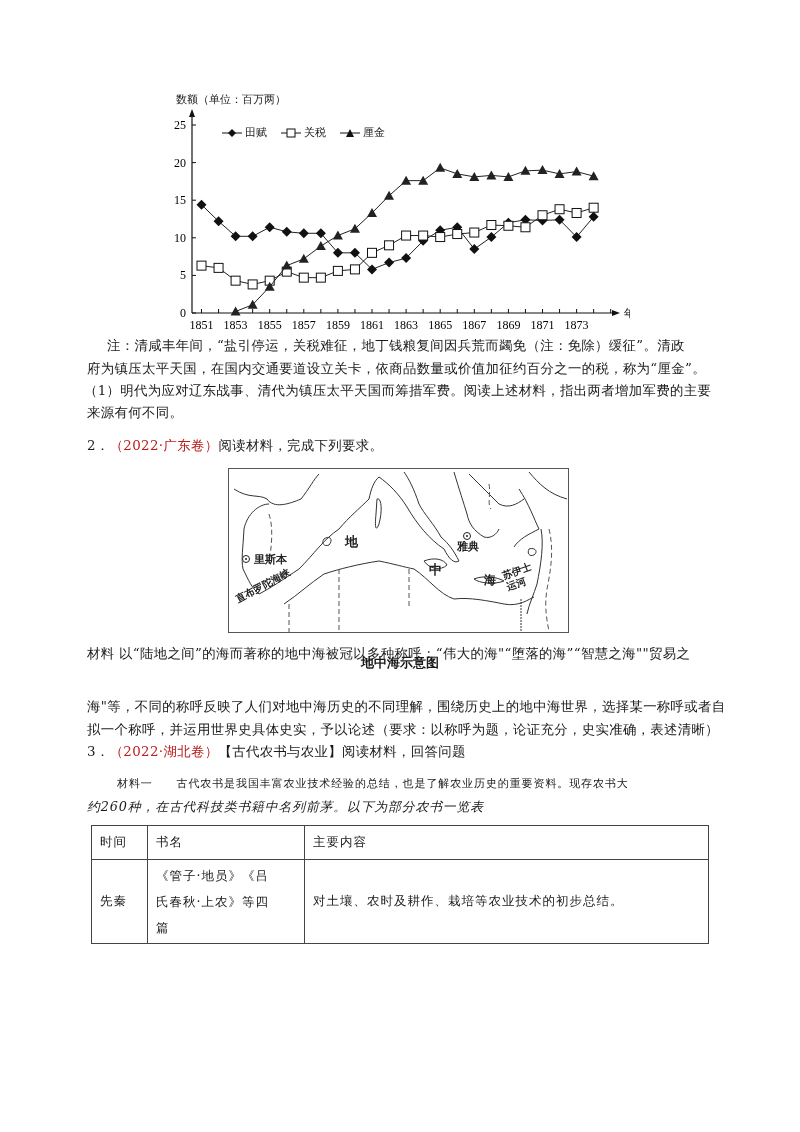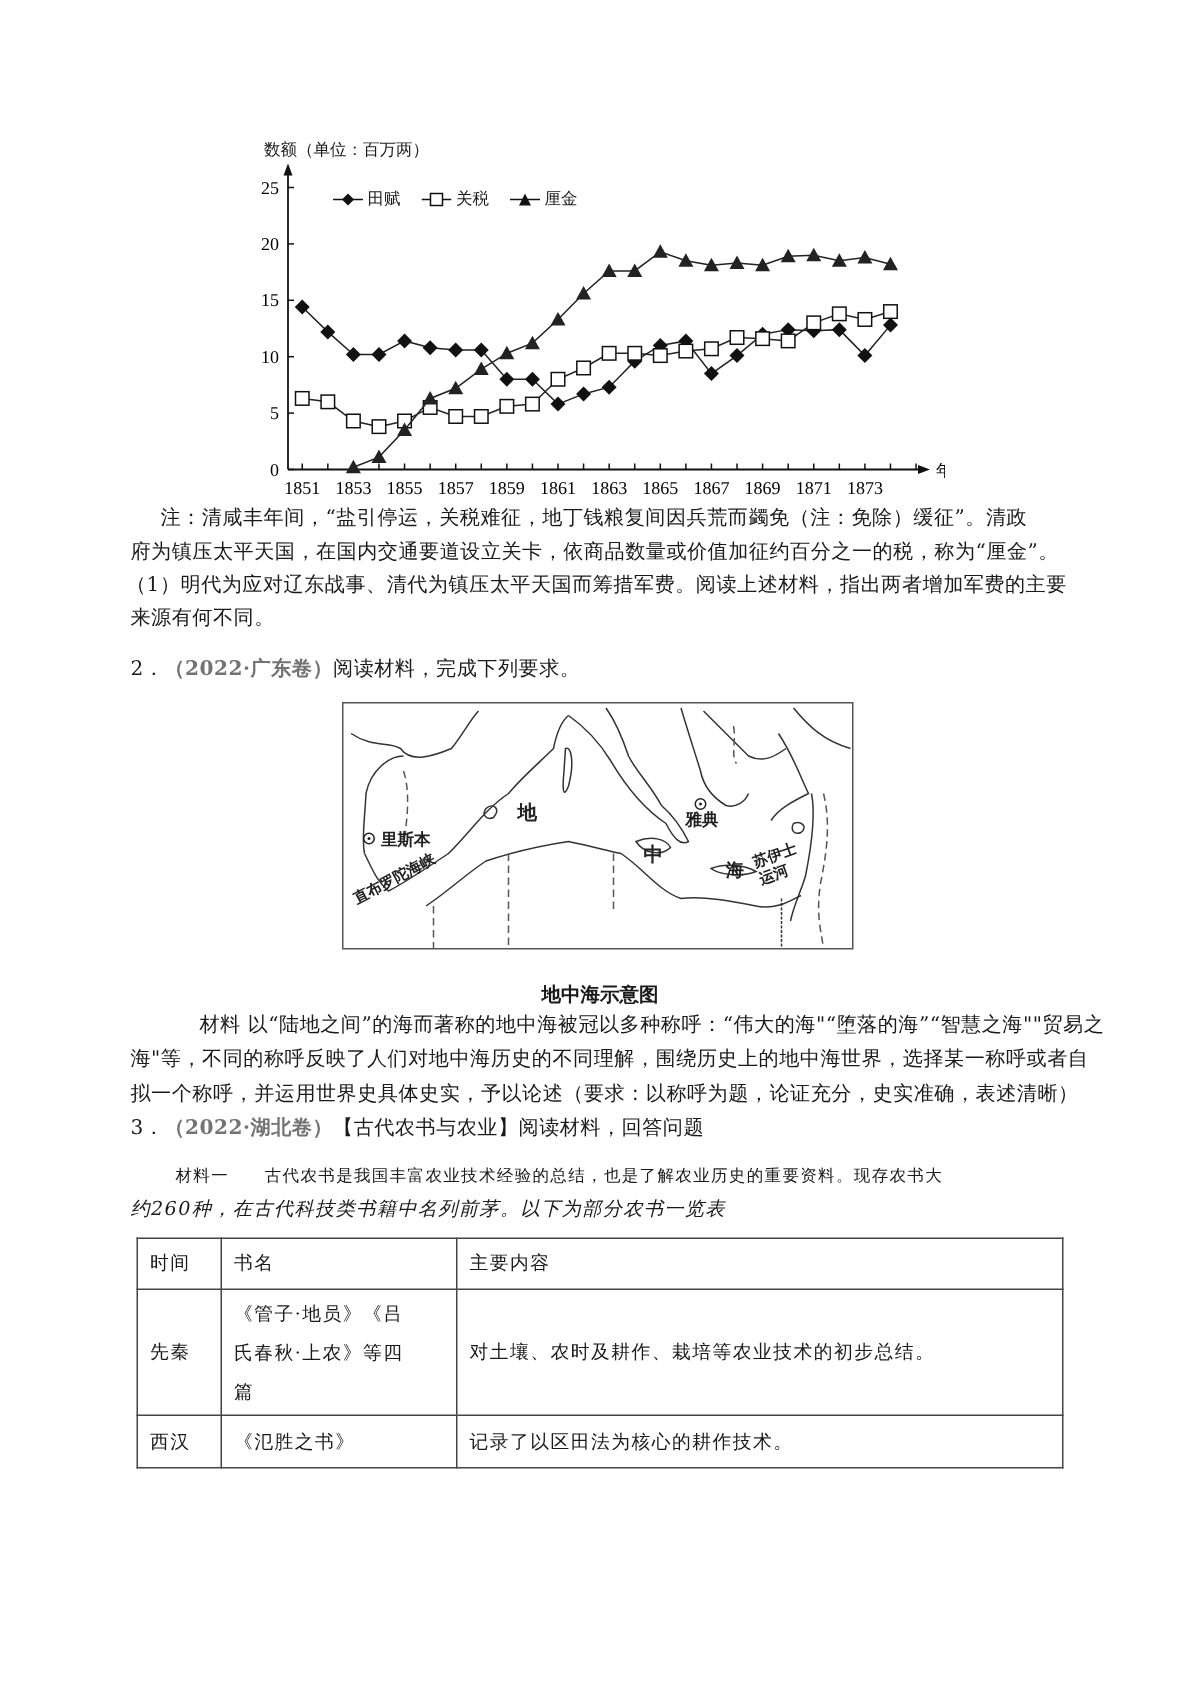--- a/index.html
+++ b/index.html
@@ -7,7 +7,7 @@
          font-family: "DejaVu Serif", "Liberation Serif", serif; color: #1a1a1a; }
   .abs { position: absolute; }
   .line { position: absolute; left: 87px; font-size: 13.4px; line-height: 20px; white-space: nowrap; letter-spacing: 0.35px; }
-  .red { color: #737373; font-weight: bold; }
+  .red { color: #b91c1c; font-weight: normal; }
   .chart-title { font-size: 11px; }
   .legend { font-size: 11px; text-align: right; }
   #chart svg text { font-family: "Liberation Serif", serif; }

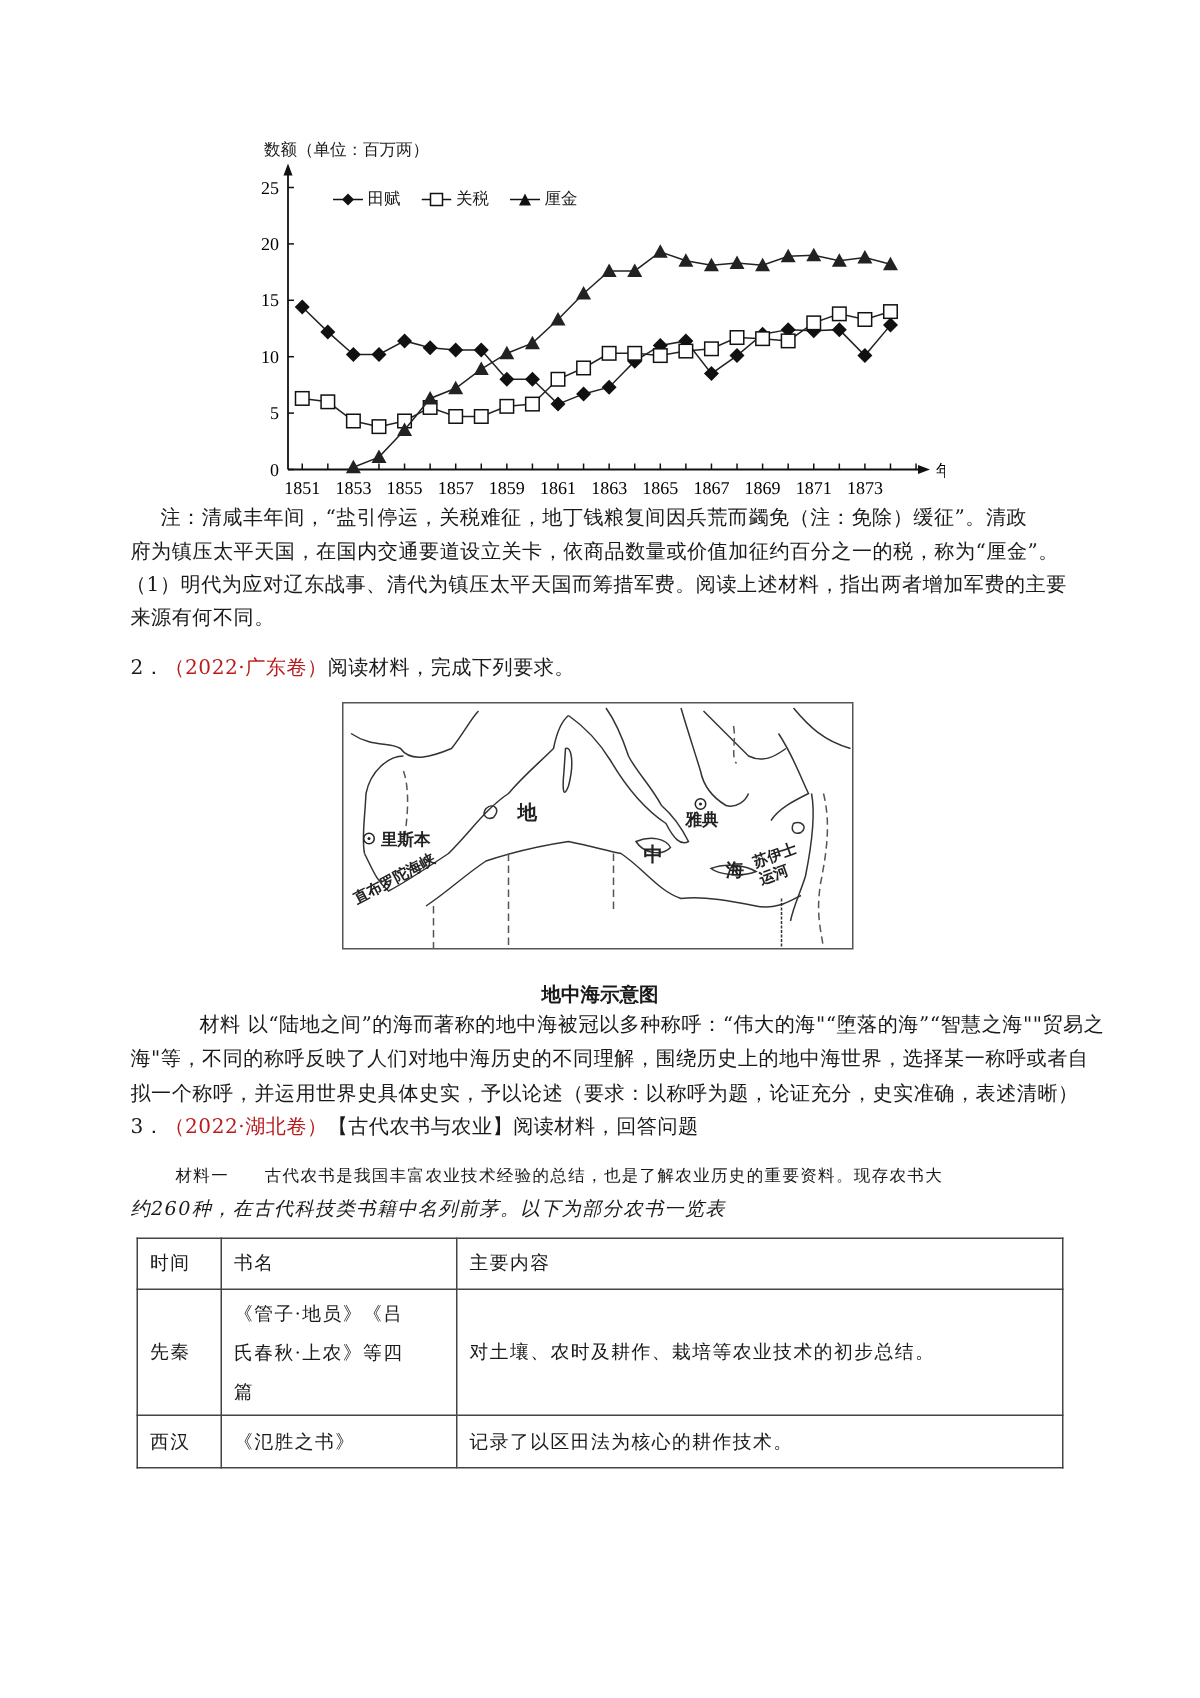--- a/index.html
+++ b/index.html
@@ -239,7 +239,7 @@
 
 <div class="caption">地中海示意图</div>
 
-<div class="line" style="top:674px;margin-left:46px;">材料 以“陆地之间”的海而著称的地中海被冠以多种称呼：“伟大的海"“堕落的海”“智慧之海""贸易之</div>
+<div class="line" style="top:644px;">材料 以“陆地之间”的海而著称的地中海被冠以多种称呼：“伟大的海"“堕落的海”“智慧之海""贸易之</div>
 <div class="line" style="top:697px;">海"等，不同的称呼反映了人们对地中海历史的不同理解，围绕历史上的地中海世界，选择某一称呼或者自</div>
 <div class="line" style="top:720px;">拟一个称呼，并运用世界史具体史实，予以论述（要求：以称呼为题，论证充分，史实准确，表述清晰）</div>
 

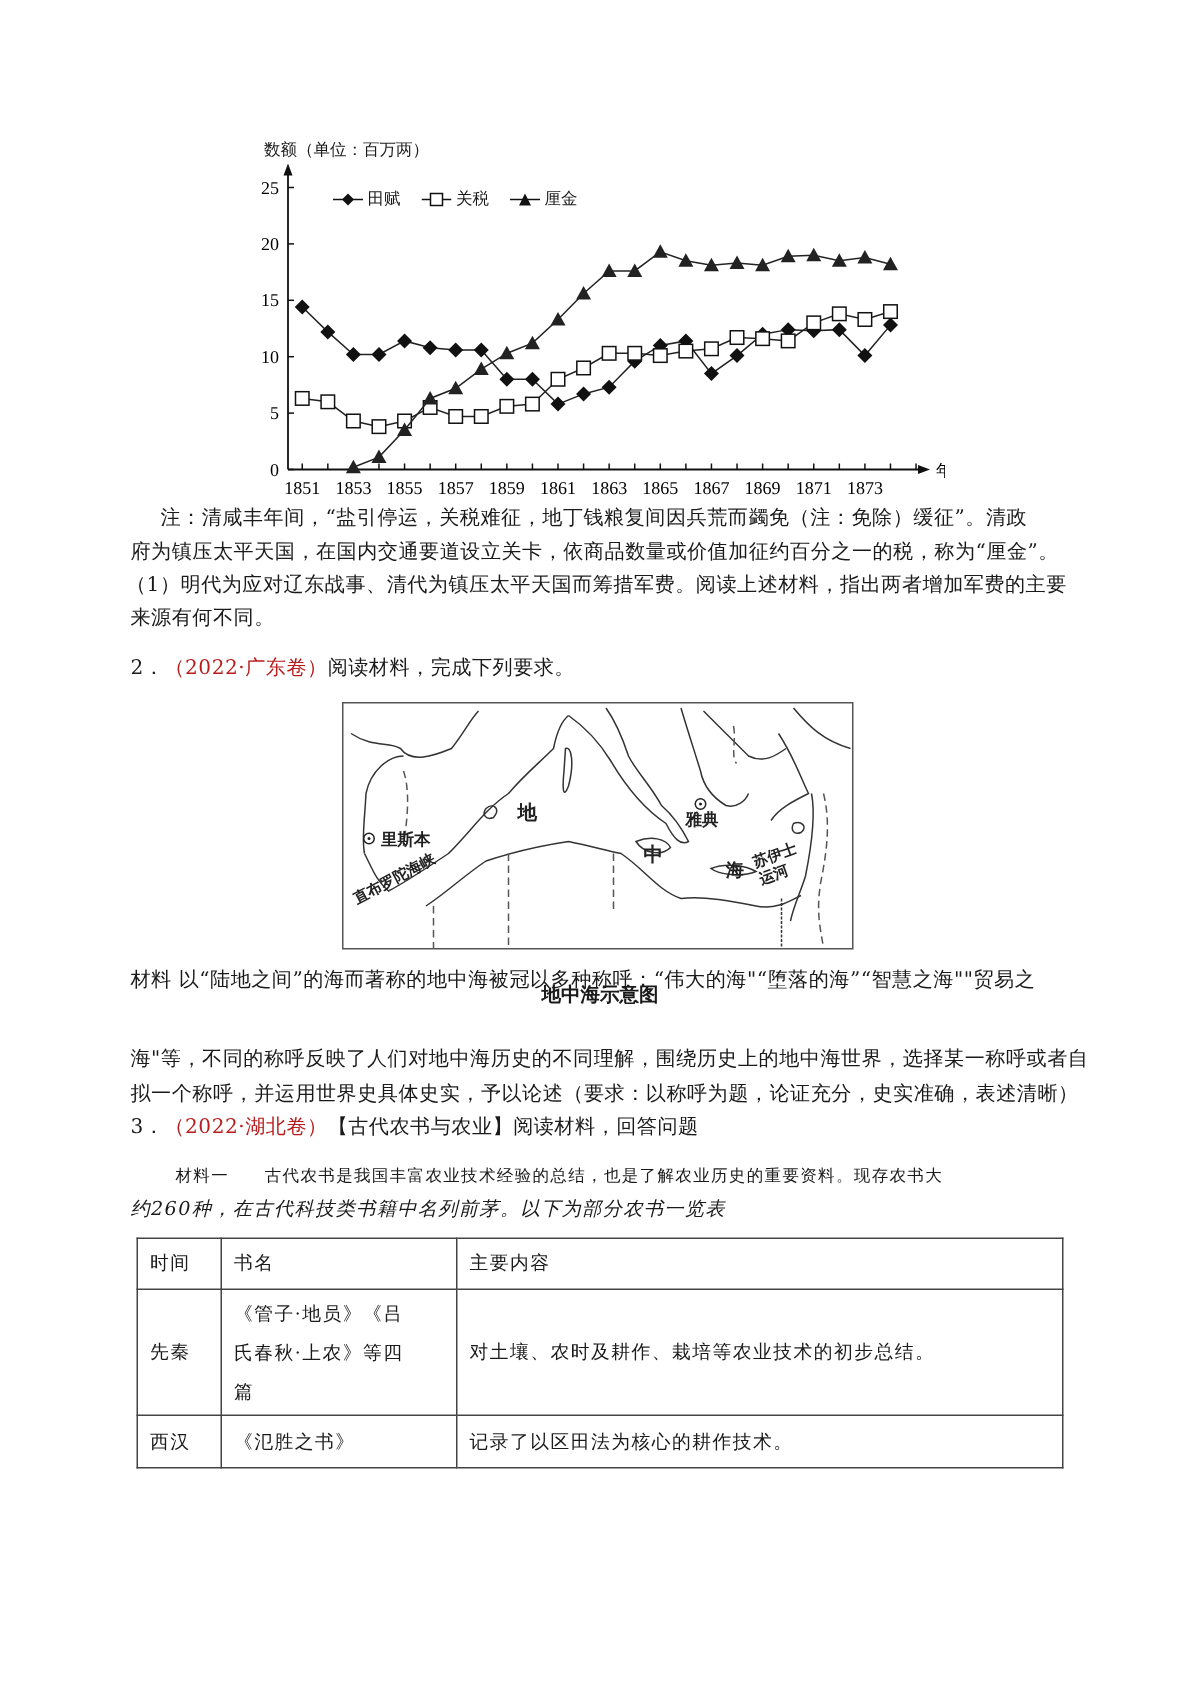--- a/index.html
+++ b/index.html
@@ -270,11 +270,6 @@
     </td>
     <td>对土壤、农时及耕作、栽培等农业技术的初步总结。</td>
   </tr>
-  <tr class="r2">
-    <td>西汉</td>
-    <td>《氾胜之书》</td>
-    <td>记录了以区田法为核心的耕作技术。</td>
-  </tr>
 </tbody>
   </table>
 

